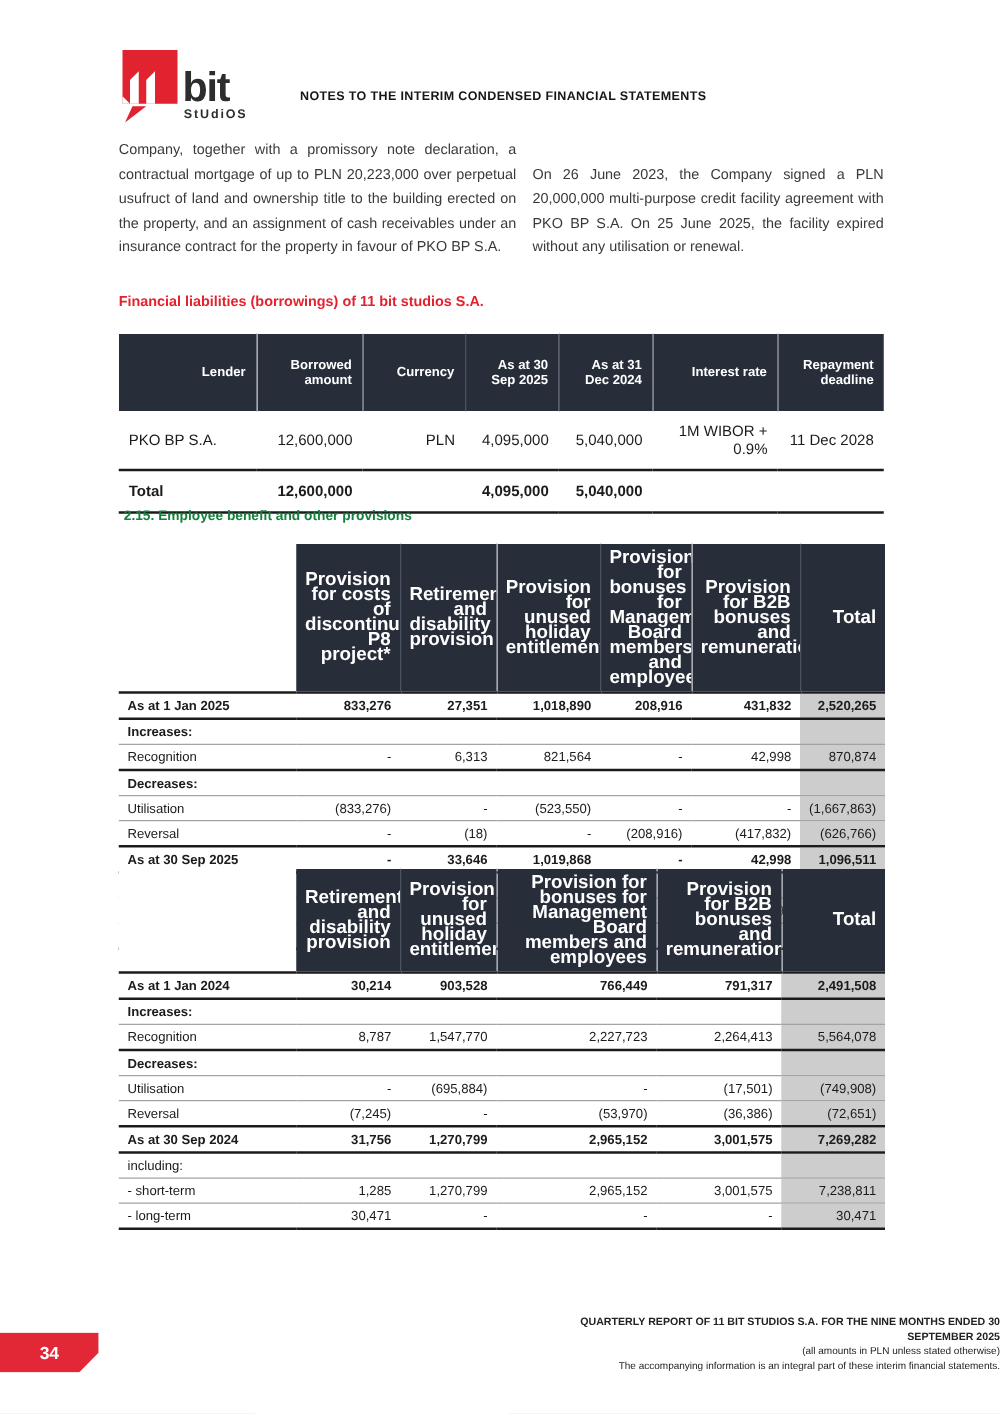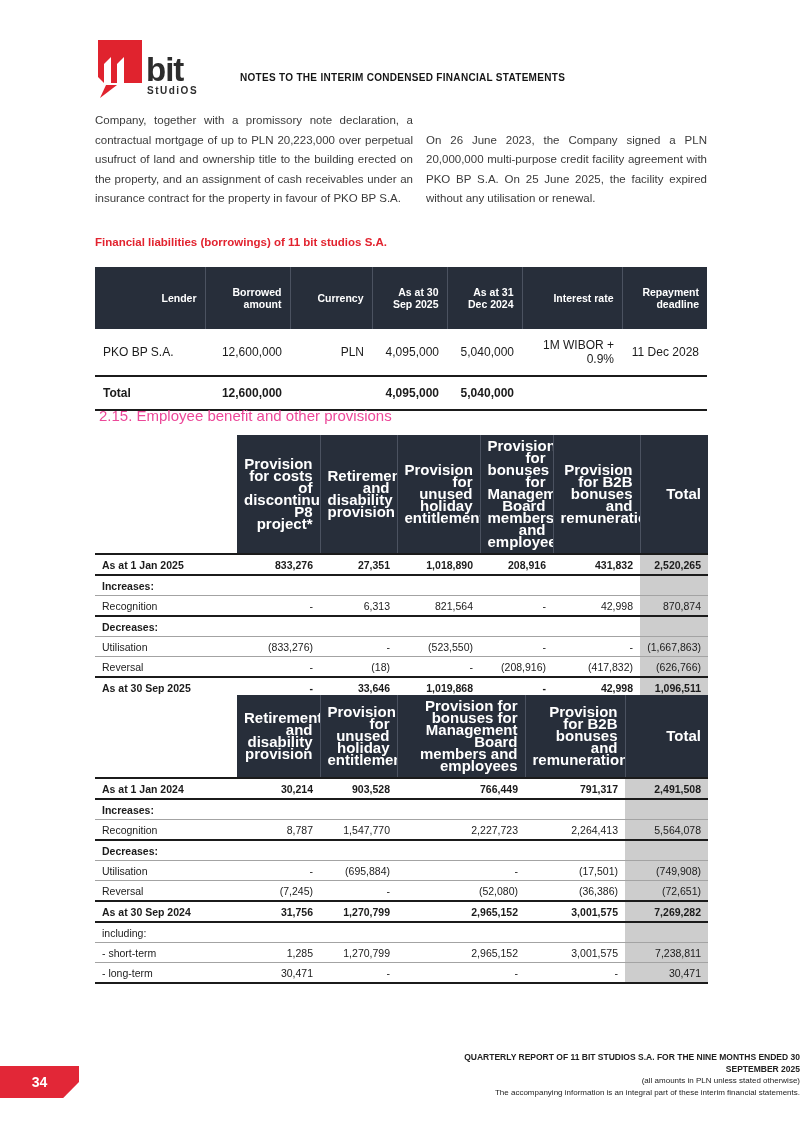--- a/index.html
+++ b/index.html
@@ -47,7 +47,7 @@
   .table1 th.dark { height:62px; font-size:10.5px; }
   .table1 td { padding:9px 8px; font-size:12px; }
   
-  .sec-head { position:absolute; left:99px; top:407px; font-size:15px; font-weight:400; color:#ec4899; }
+  .sec-head { position:absolute; left:99px; top:407px; font-size:11px; font-weight:700; color:#15803d; }
   
   .ptable { position:absolute; left:95px; width:613px; }
   .ptable th.dark { font-size:15px; line-height:12px; padding:5px 7px; }

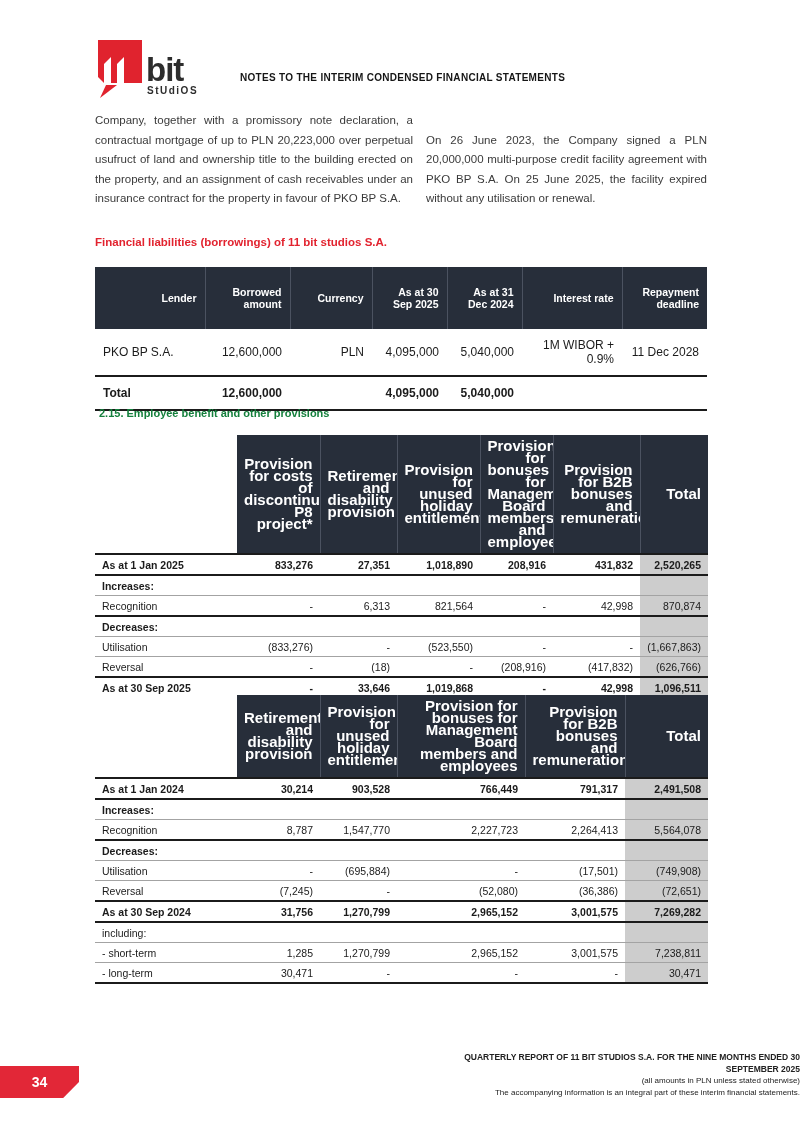--- a/index.html
+++ b/index.html
@@ -315,7 +315,7 @@
       <td class="l">Reversal</td>
       <td class="r">(7,245)</td>
       <td class="r">-</td>
-      <td class="r">(52,080)</td>
+      <td class="r">(53,970)</td>
       <td class="r">(36,386)</td>
       <td class="r tot">(72,651)</td>
     </tr>

